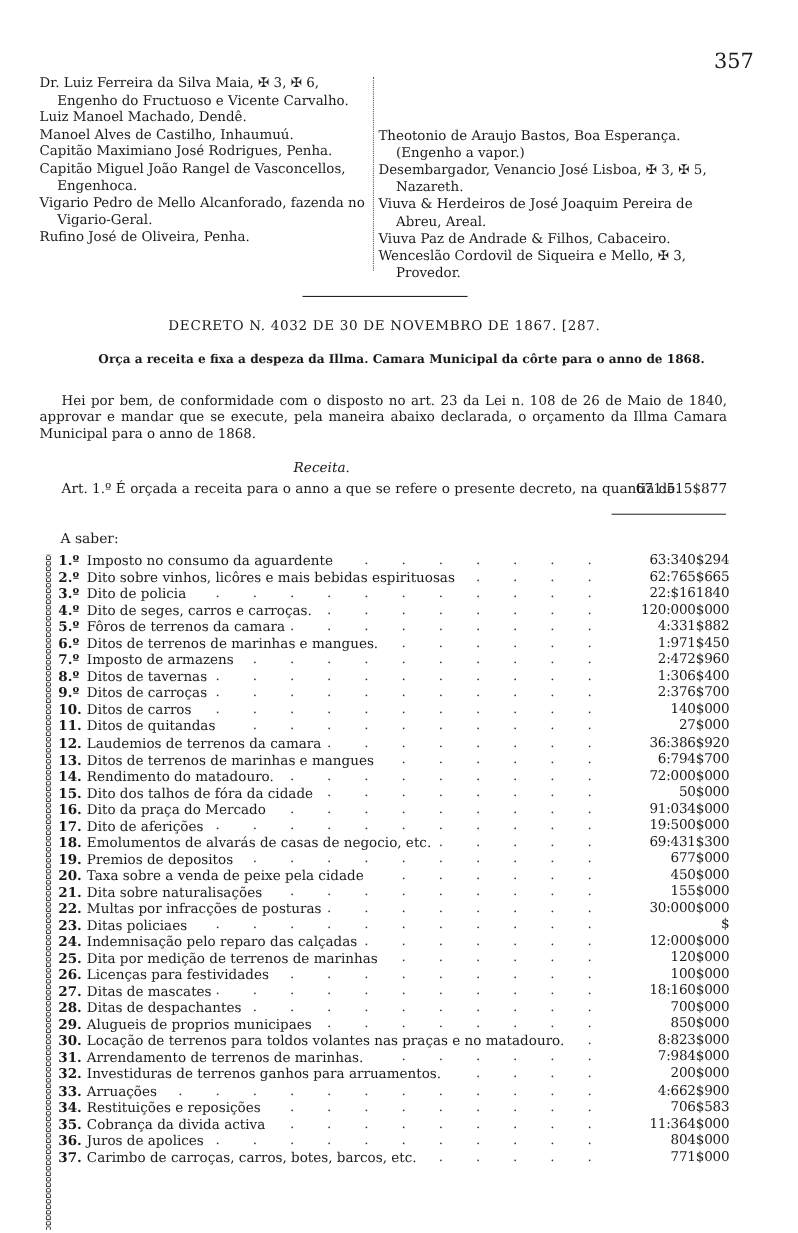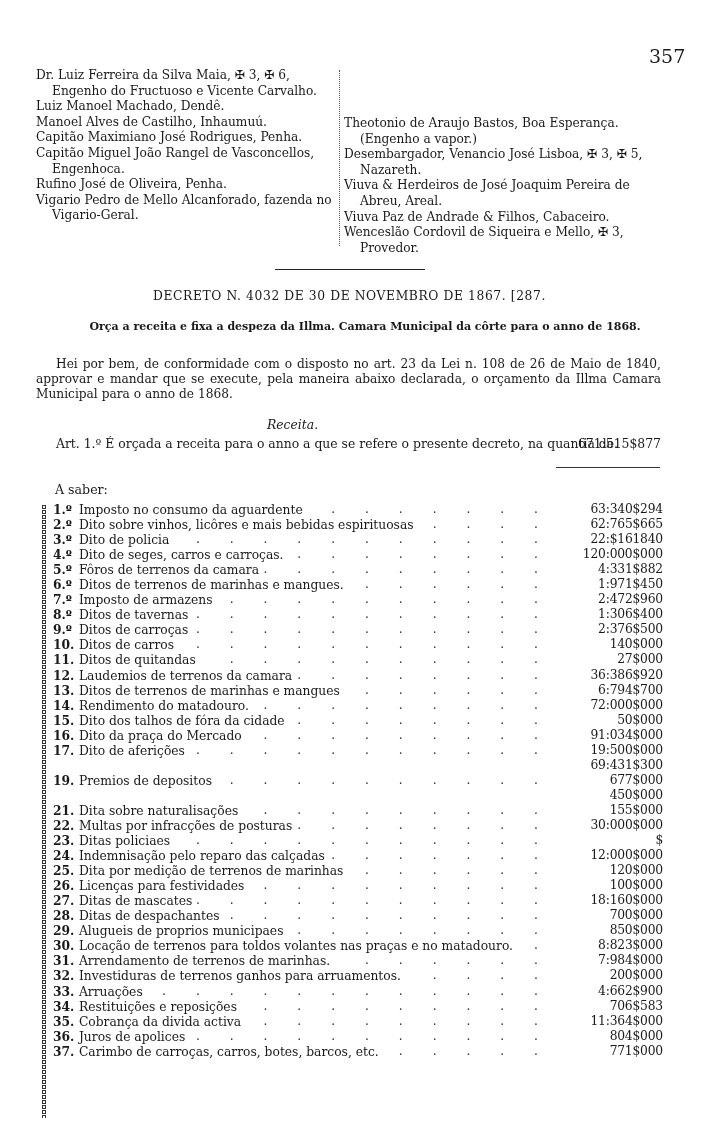--- a/index.html
+++ b/index.html
@@ -69,8 +69,8 @@
       <div class="entry">Manoel Alves de Castilho, Inhaumuú.</div>
       <div class="entry">Capitão Maximiano José Rodrigues, Penha.</div>
       <div class="entry wrap">Capitão Miguel João Rangel de Vasconcellos, Engenhoca.</div>
+      <div class="entry wrap">Vigario Pedro de Mello Alcanforado, fazenda no Vigario-Geral.</div>
       <div class="entry">Rufino José de Oliveira, Penha.</div>
-      <div class="entry wrap">Vigario Pedro de Mello Alcanforado, fazenda no Vigario-Geral.</div>
     </div>
     <div class="col-divider"></div>
     <div class="col col-right">

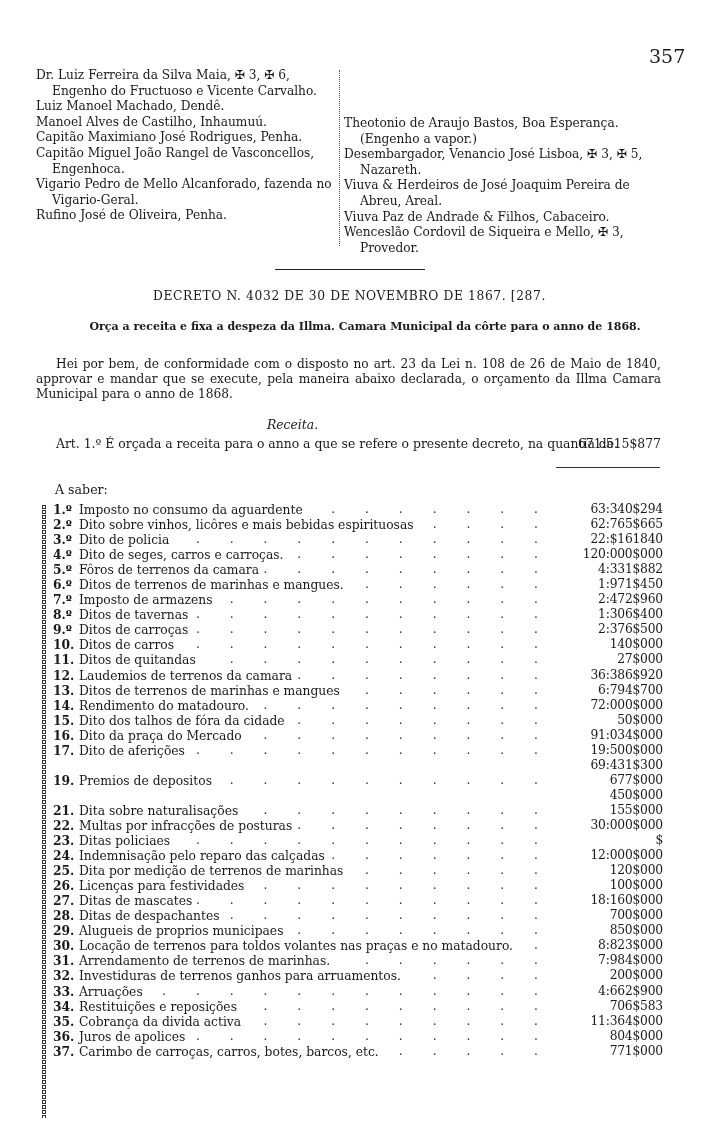--- a/index.html
+++ b/index.html
@@ -163,7 +163,7 @@
       <span class="item-text"><span class="item-num">9.º</span> <span class="item-label">Ditos de carroças</span></span>
       <span class="dots">. . . . . . . . . . . . . . . . . . . . . . . . . .</span>
     </div>
-    <span class="item-value">2:376$500</span>
+    <span class="item-value">2:376$700</span>
   </div>
       <div class="item">
     <div class="item-leader">

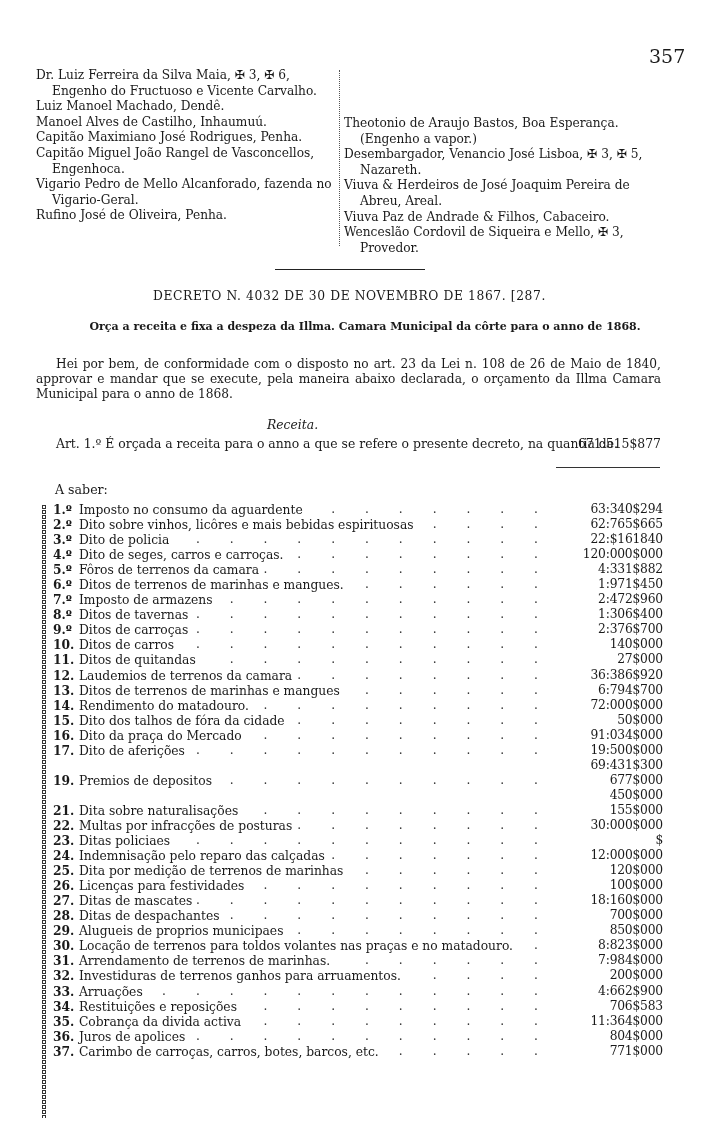--- a/index.html
+++ b/index.html
@@ -223,6 +223,7 @@
   </div>
       <div class="item">
     <div class="item-leader">
+      <span class="item-text"><span class="item-num">18.</span> <span class="item-label">Emolumentos de alvarás de casas de negocio, etc.</span></span>
       <span class="dots">. . . . . . . . . . . . . . . . . . . . . . . . . .</span>
     </div>
     <span class="item-value">69:431$300</span>

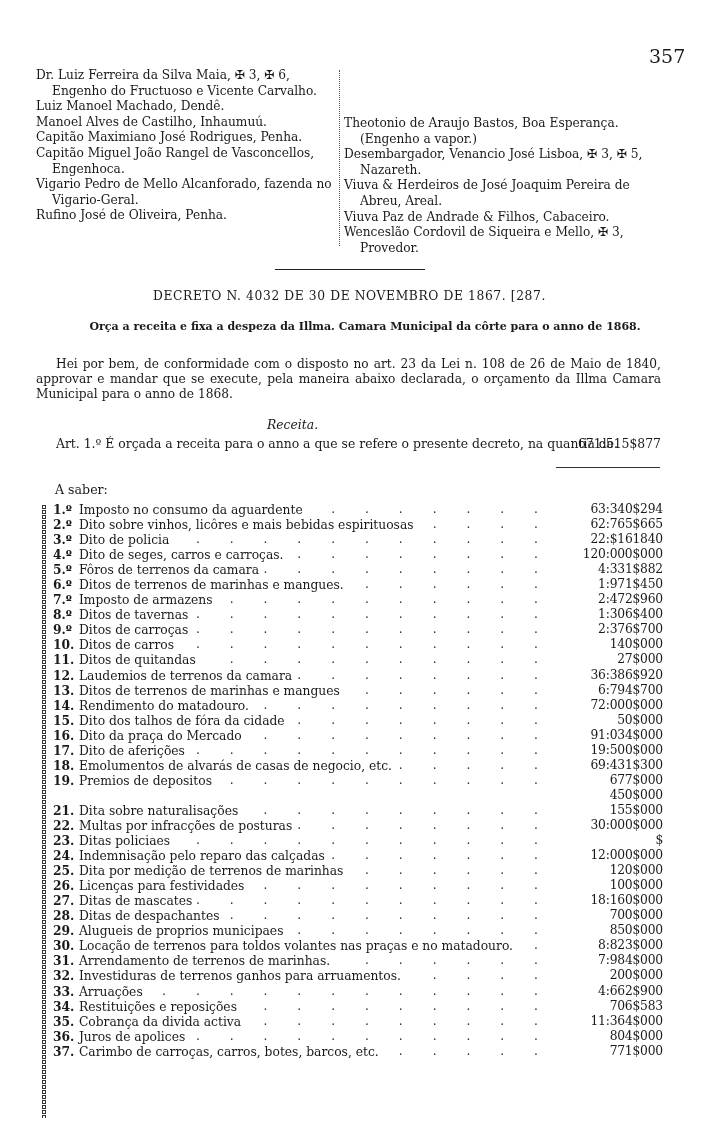--- a/index.html
+++ b/index.html
@@ -237,6 +237,7 @@
   </div>
       <div class="item">
     <div class="item-leader">
+      <span class="item-text"><span class="item-num">20.</span> <span class="item-label">Taxa sobre a venda de peixe pela cidade</span></span>
       <span class="dots">. . . . . . . . . . . . . . . . . . . . . . . . . .</span>
     </div>
     <span class="item-value">450$000</span>

